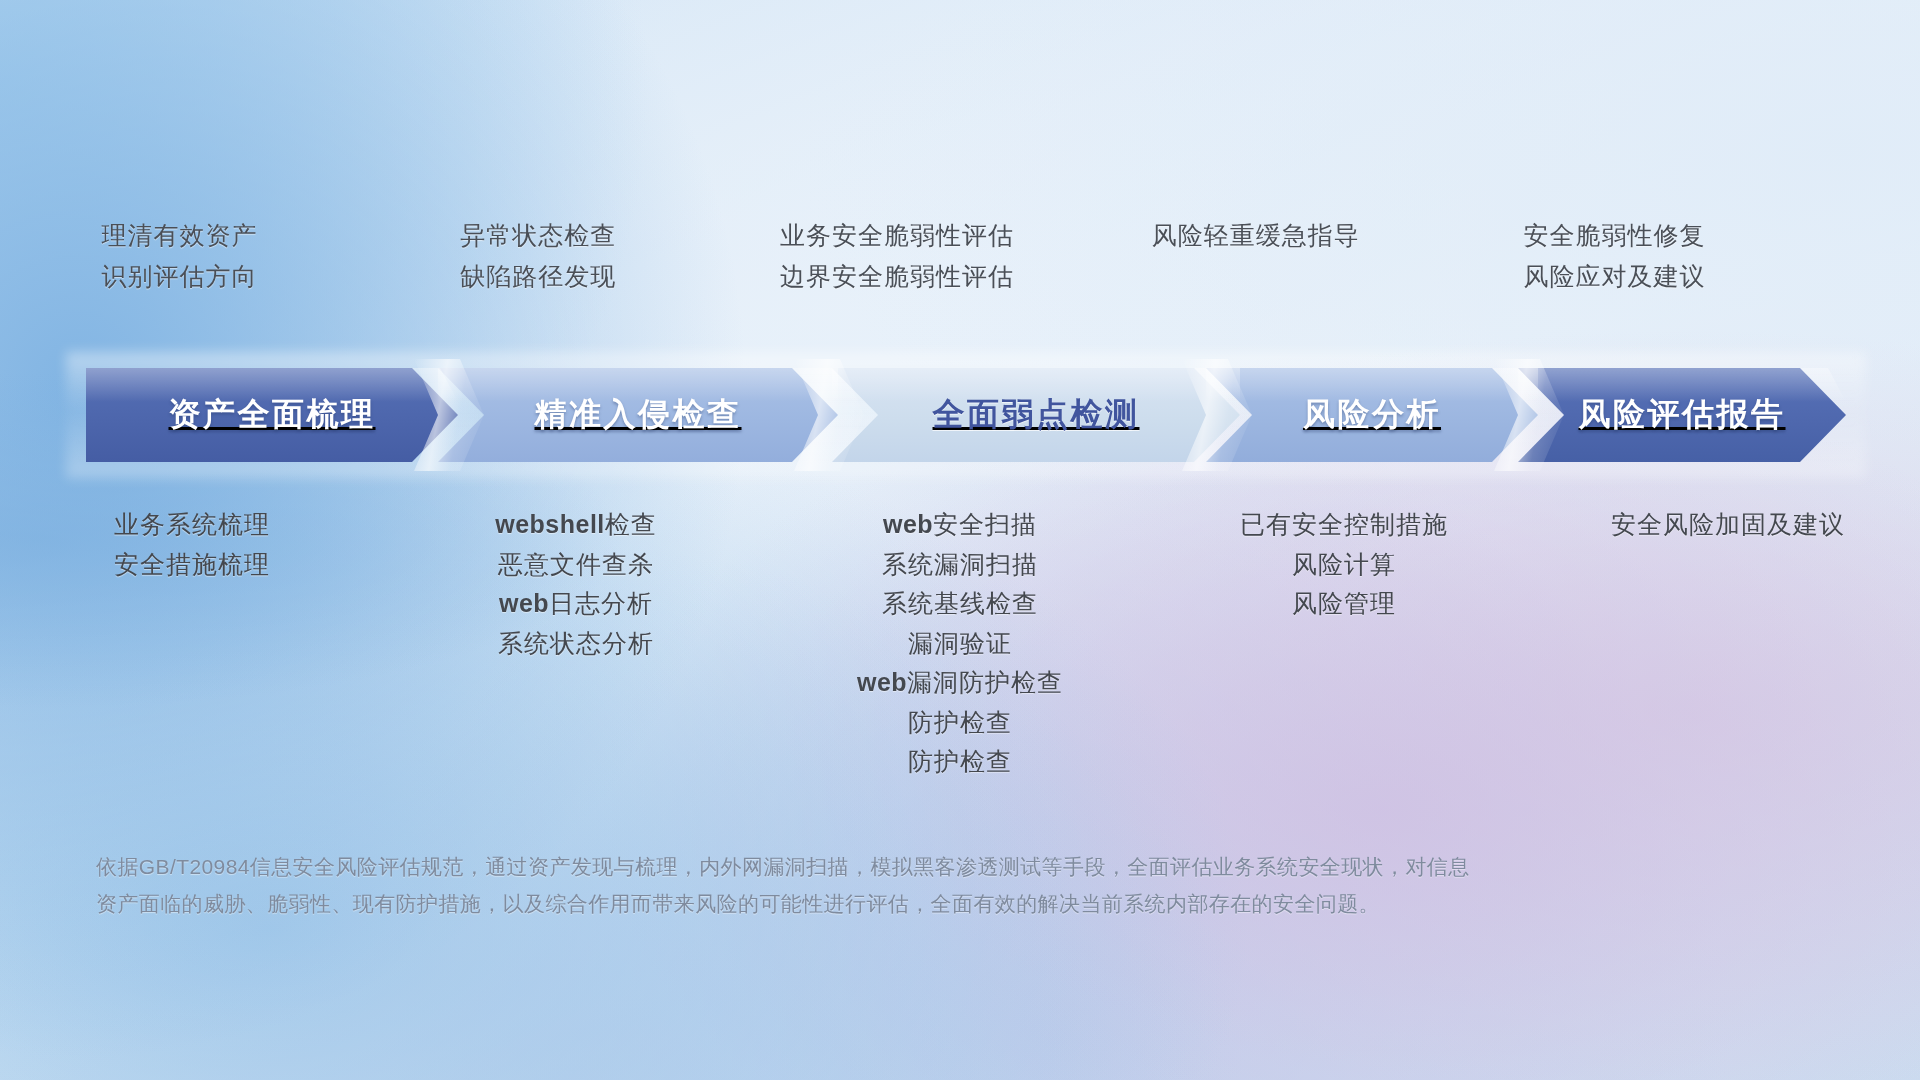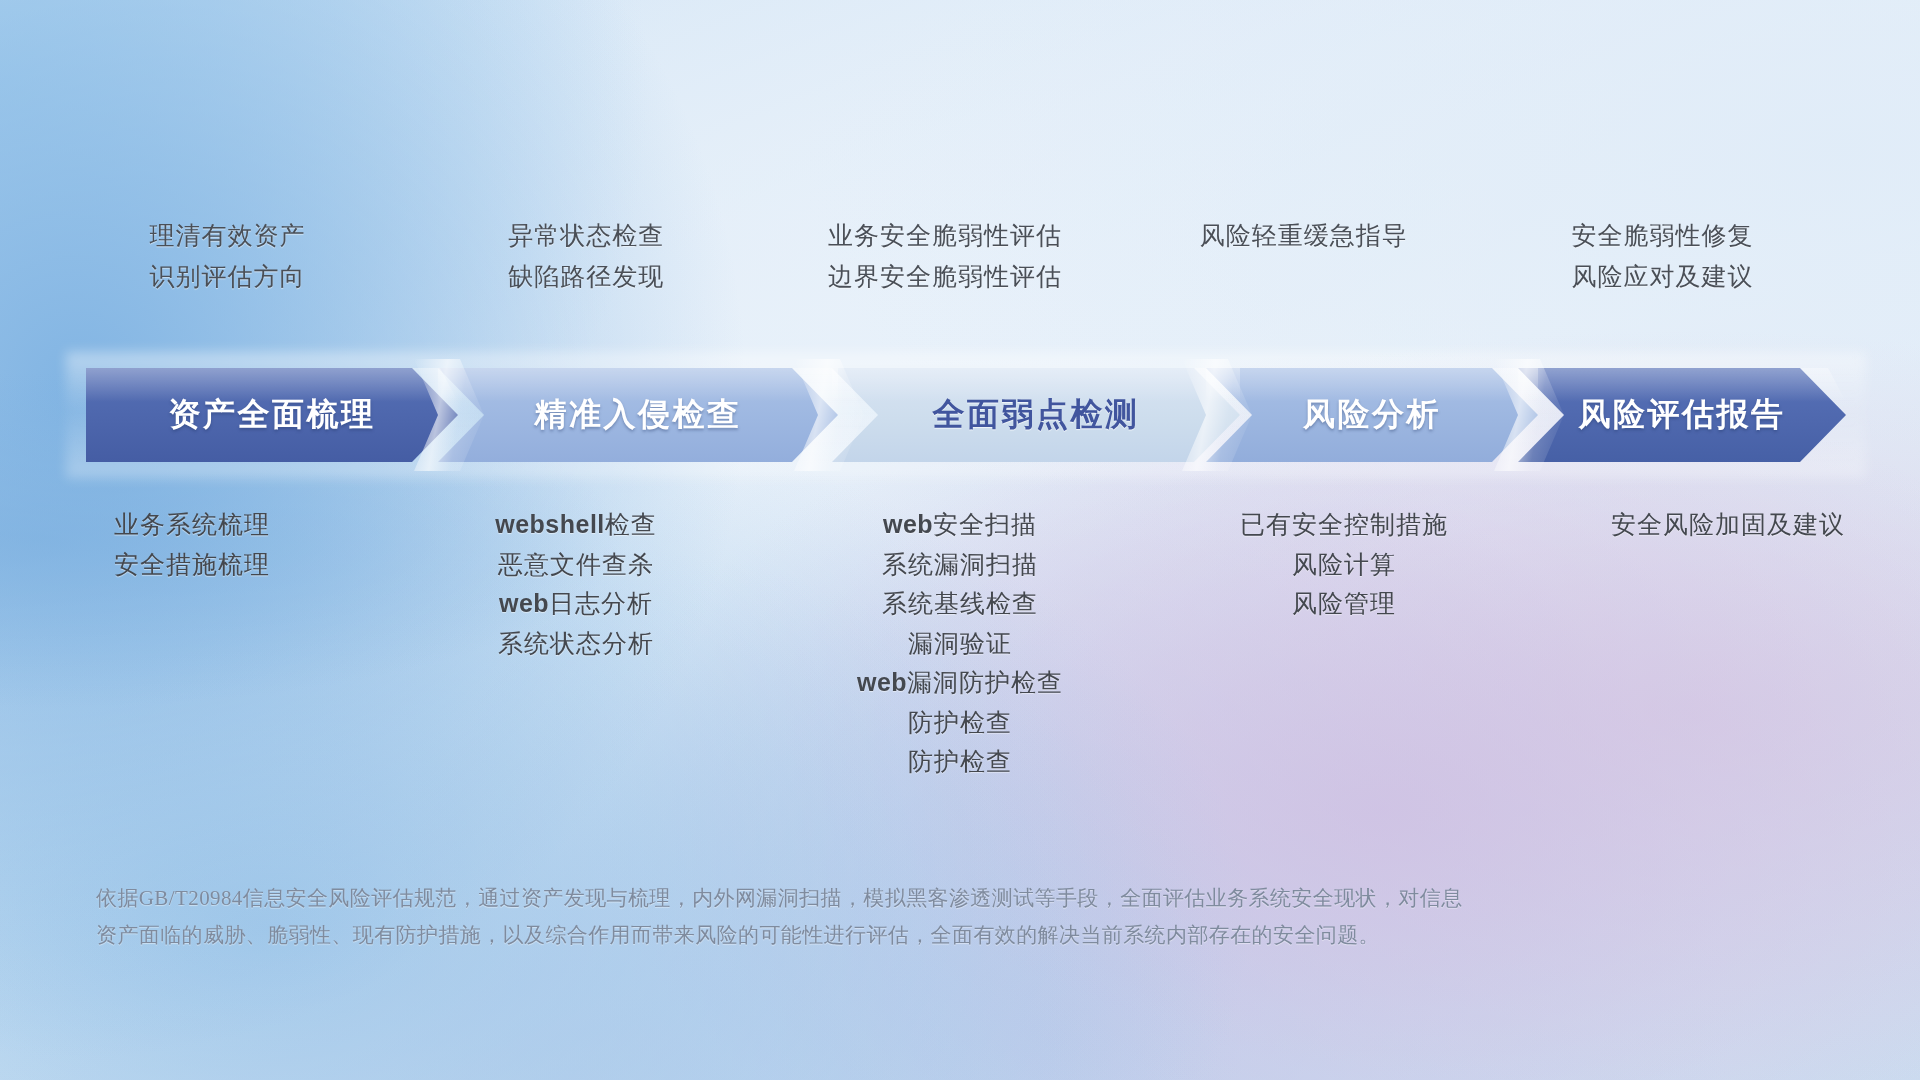--- a/index.html
+++ b/index.html
@@ -30,7 +30,7 @@
   }
 
   
-  .toprow{position:absolute;left:0;top:215px;width:1794px;height:100px;display:flex;padding-left:48px;}
+  .toprow{position:absolute;left:0;top:215px;width:1794px;height:100px;display:flex;}
   .col{flex:1 1 0;display:flex;flex-direction:column;align-items:center;}
   .toprow .line{
     font-size:25px;color:#4a4f57;line-height:1.62;letter-spacing:1px;

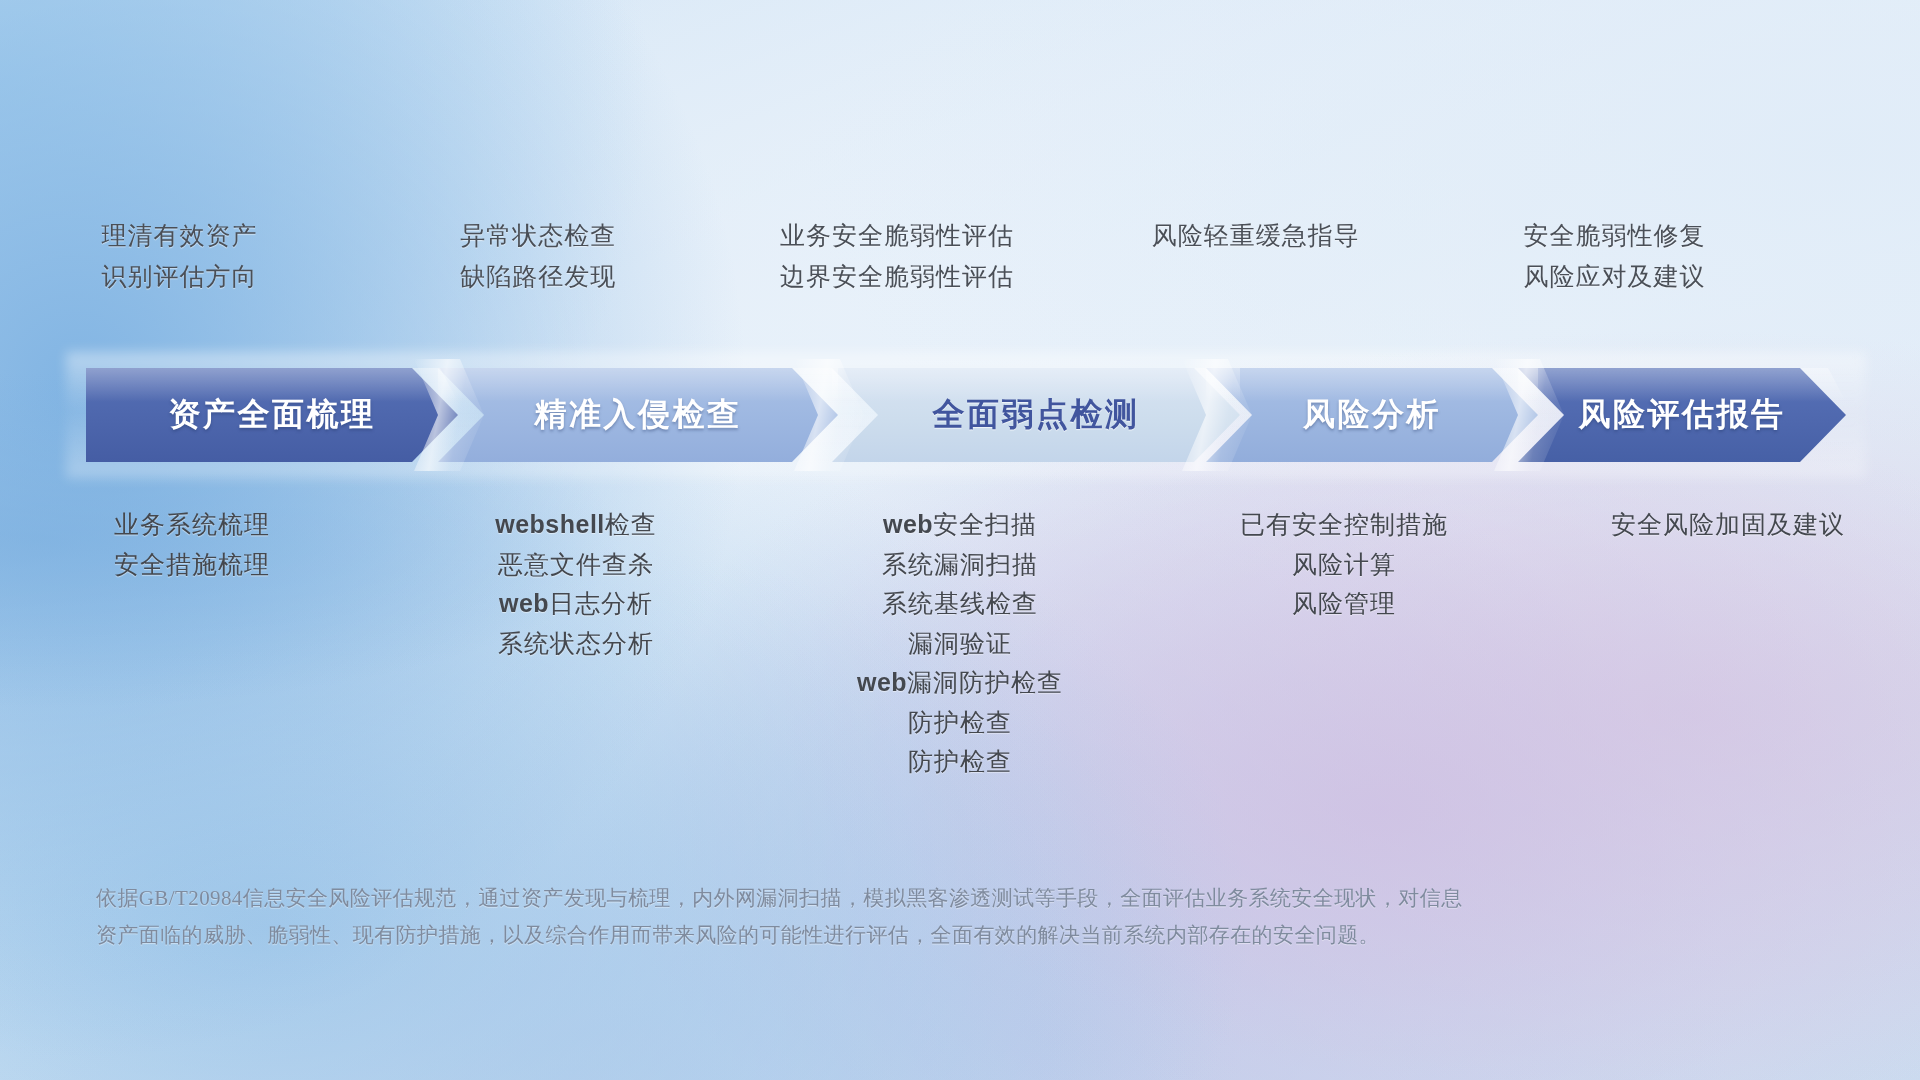--- a/index.html
+++ b/index.html
@@ -43,6 +43,7 @@
     position:absolute;top:0;height:94px;
     display:flex;align-items:center;justify-content:center;
     box-sizing:border-box;
+    text-decoration:underline;
   }
   .chev .cap{
     font-size:32px;font-weight:bold;letter-spacing:2.5px;white-space:nowrap;

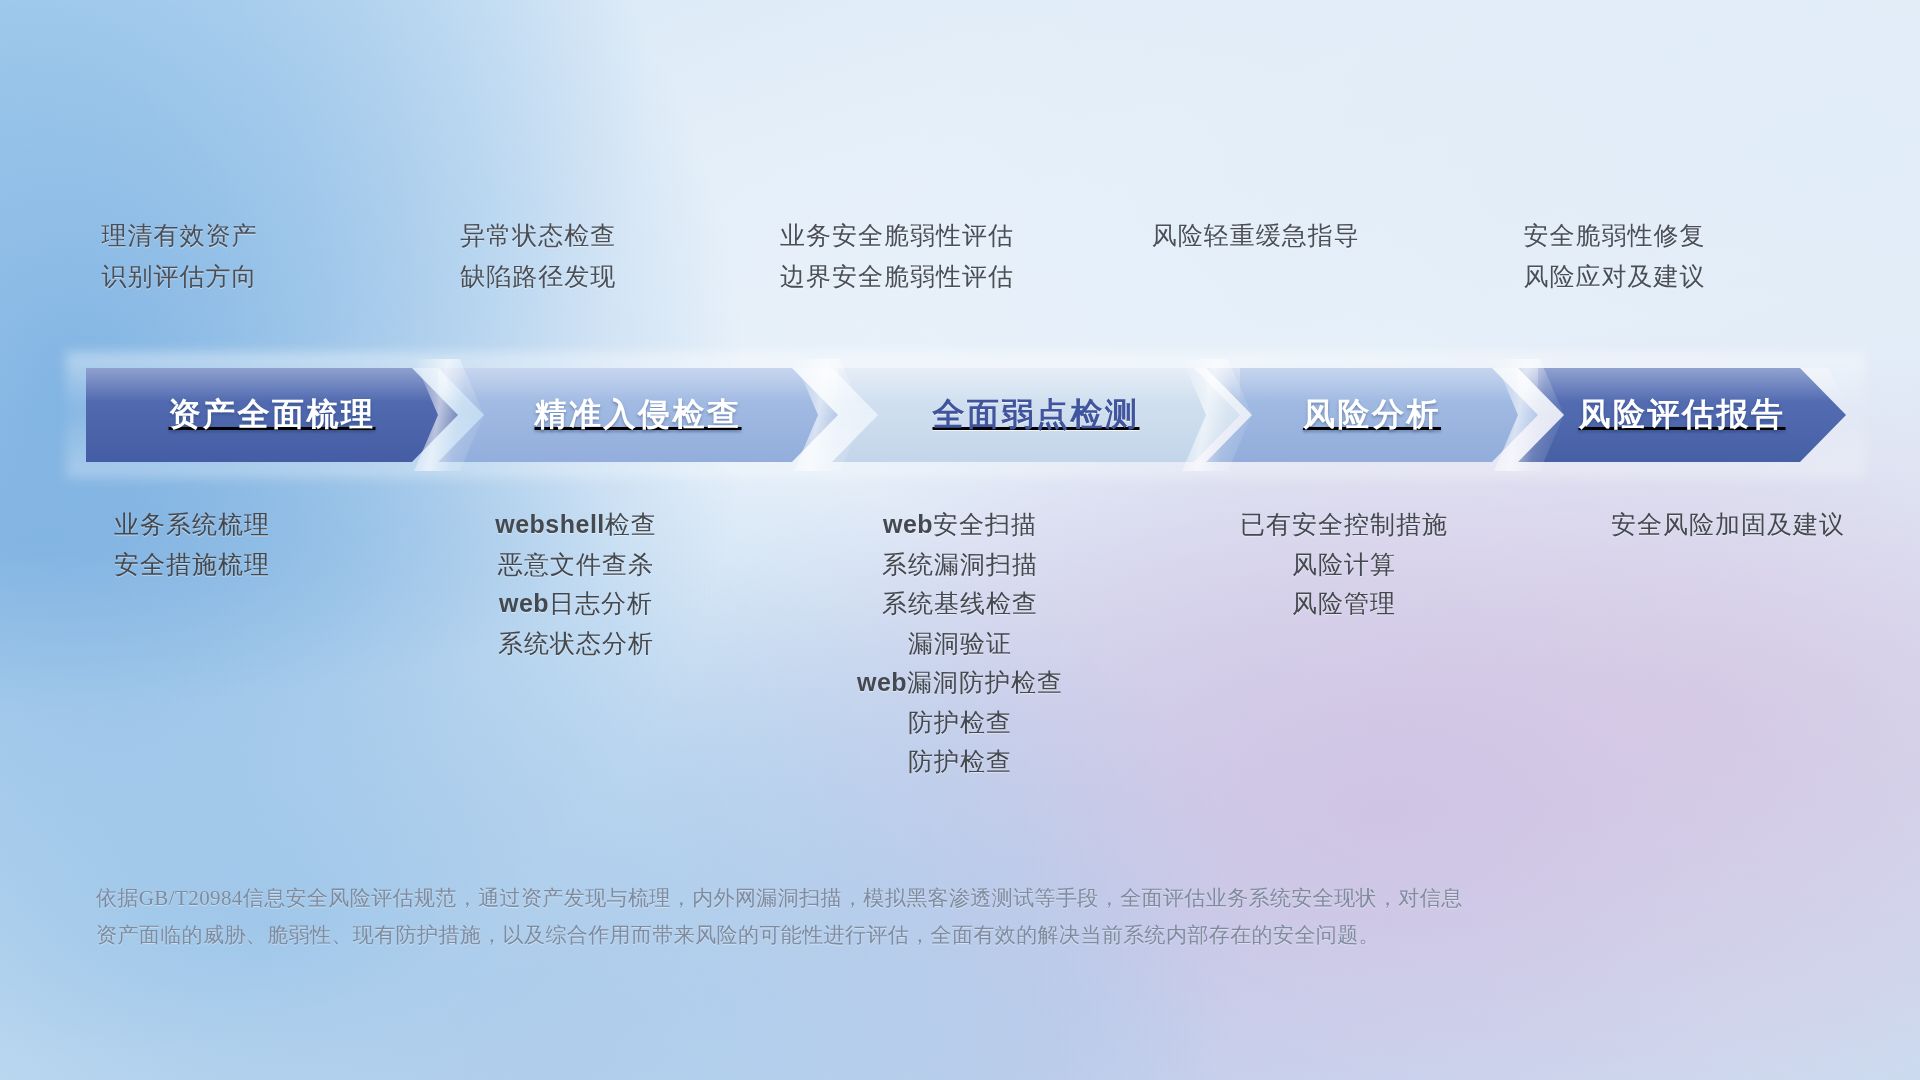--- a/index.html
+++ b/index.html
@@ -93,10 +93,9 @@
 
   
   #footer{
-    position:absolute;left:96px;top:880px;width:1560px;
+    position:absolute;left:96px;top:848px;width:1560px;
     font-size:21px;line-height:1.78;color:#7f8b9e;letter-spacing:0.4px;
     text-shadow:0 1px 1px rgba(255,255,255,0.45);
-    font-family:Liberation Serif, serif;
   }
 </style>
 </head>

